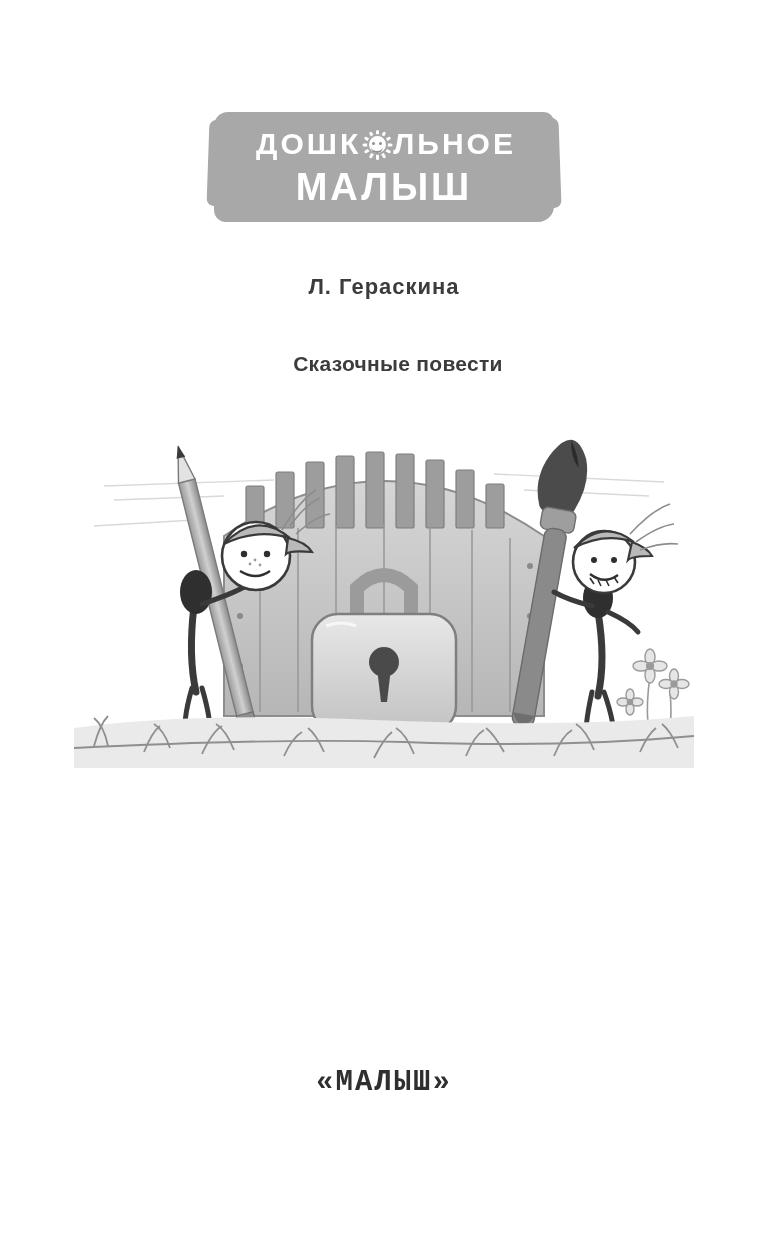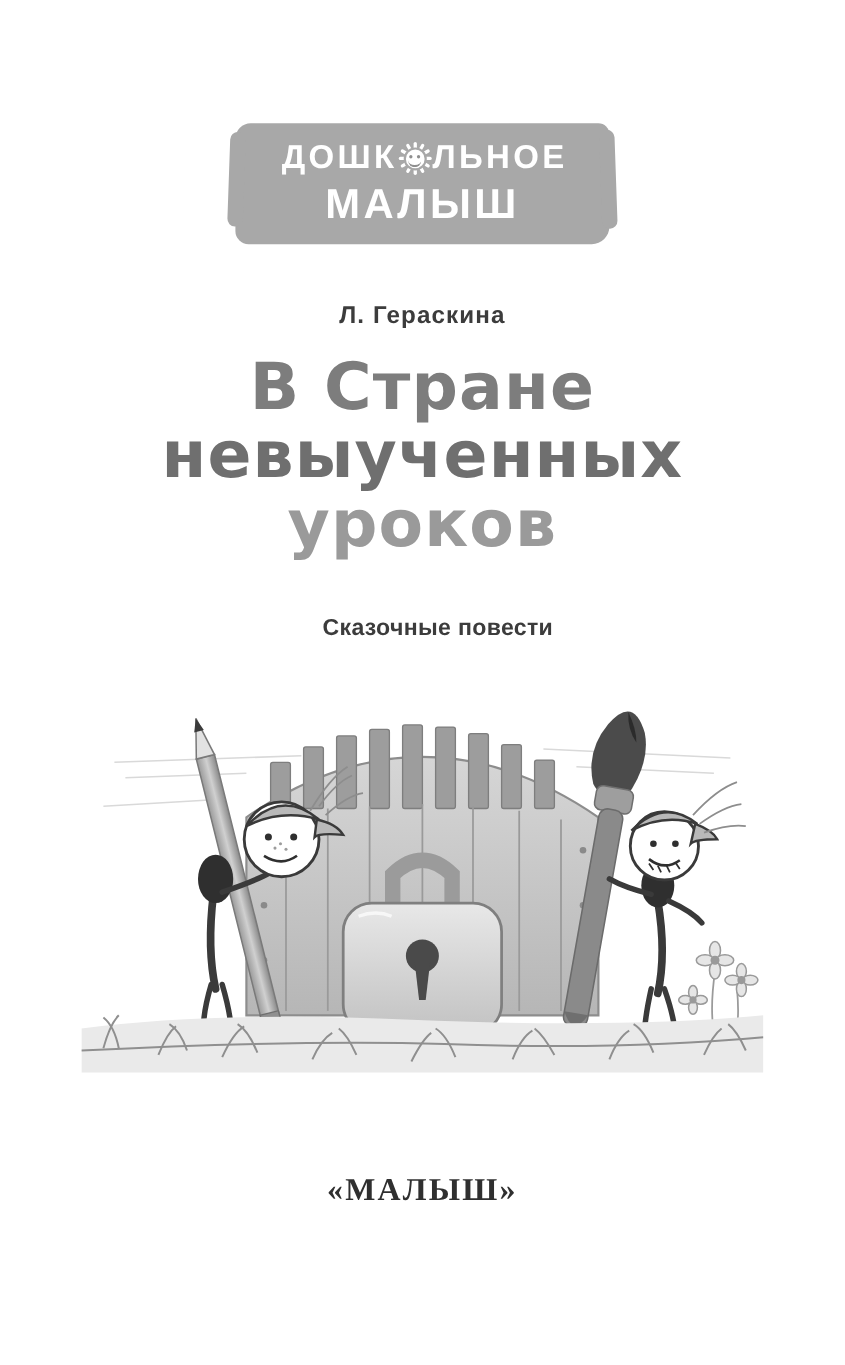--- a/index.html
+++ b/index.html
@@ -224,11 +224,6 @@
 
   <div class="author">Л. Гераскина</div>
 
-  <div class="title-block">
-    <div class="title-line title-line-1">В Стране</div>
-    <div class="title-line title-line-2">невыученных</div>
-    <div class="title-line title-line-3">уроков</div>
-  </div>
 
   <div class="subtitle">Сказочные повести</div>
 

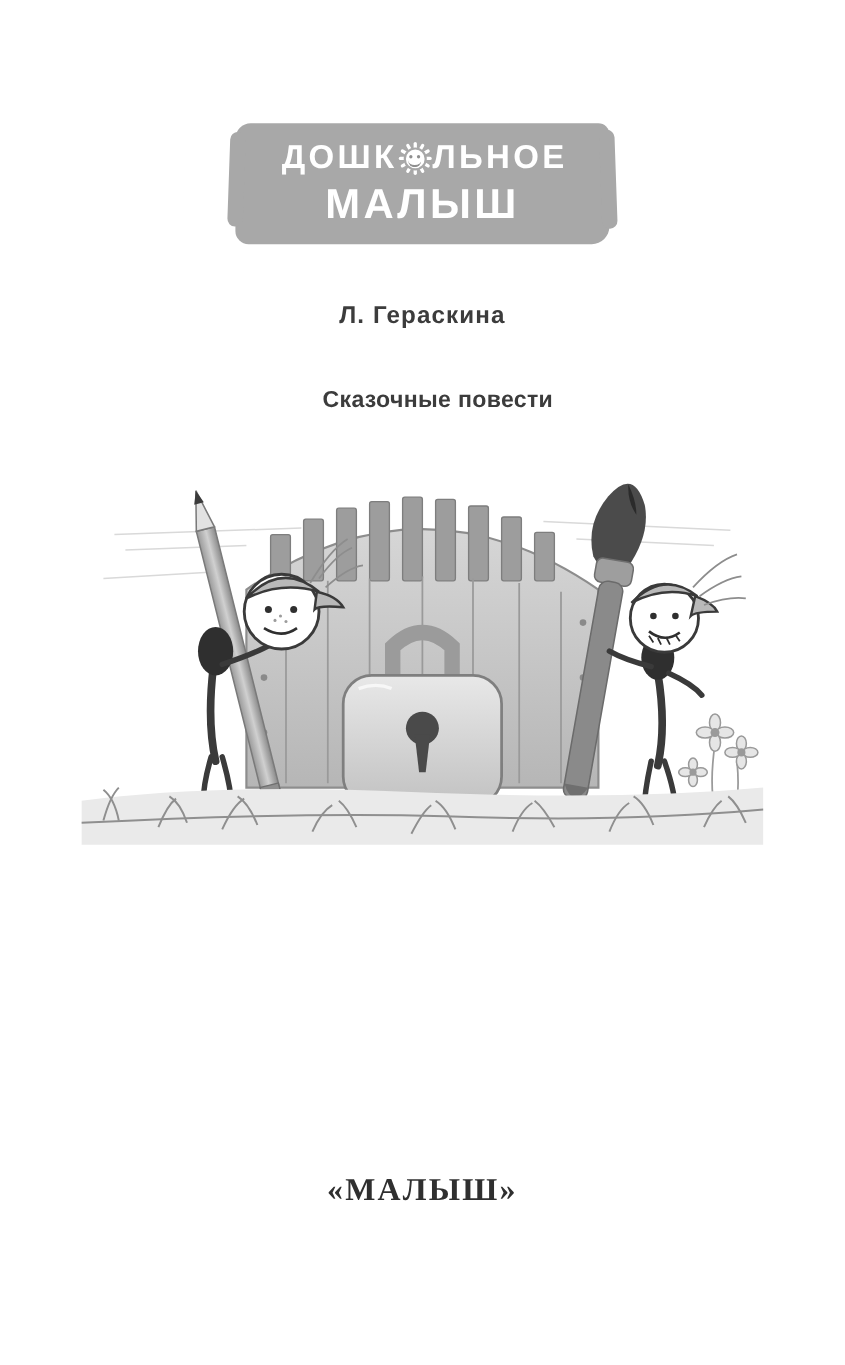--- a/index.html
+++ b/index.html
@@ -195,7 +195,7 @@
     font-weight: bold;
     letter-spacing: 2px;
     color: #2f2f2f;
-    font-family: Liberation Serif, serif;
+    font-family: Liberation Mono, monospace;
   }
 </style>
 </head>

